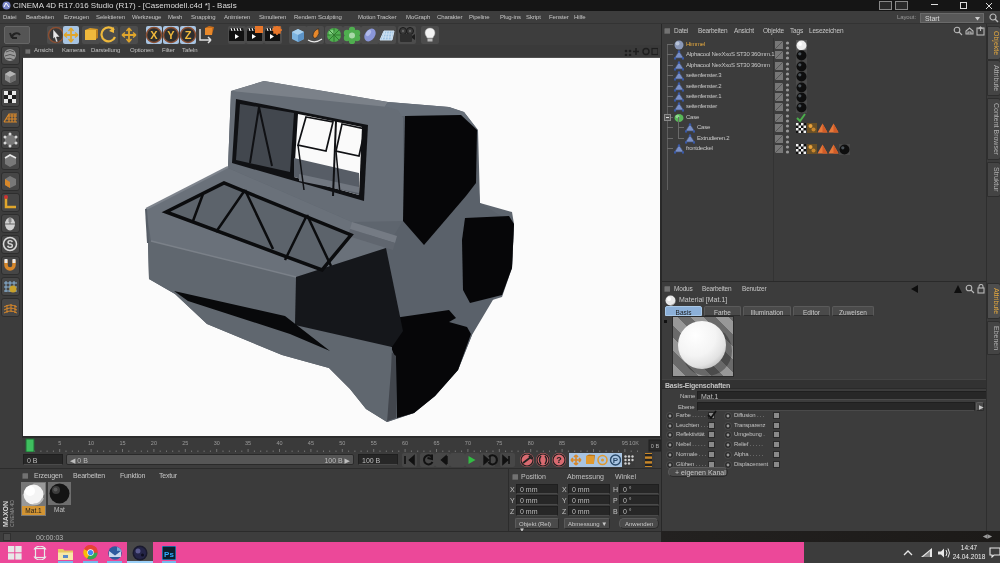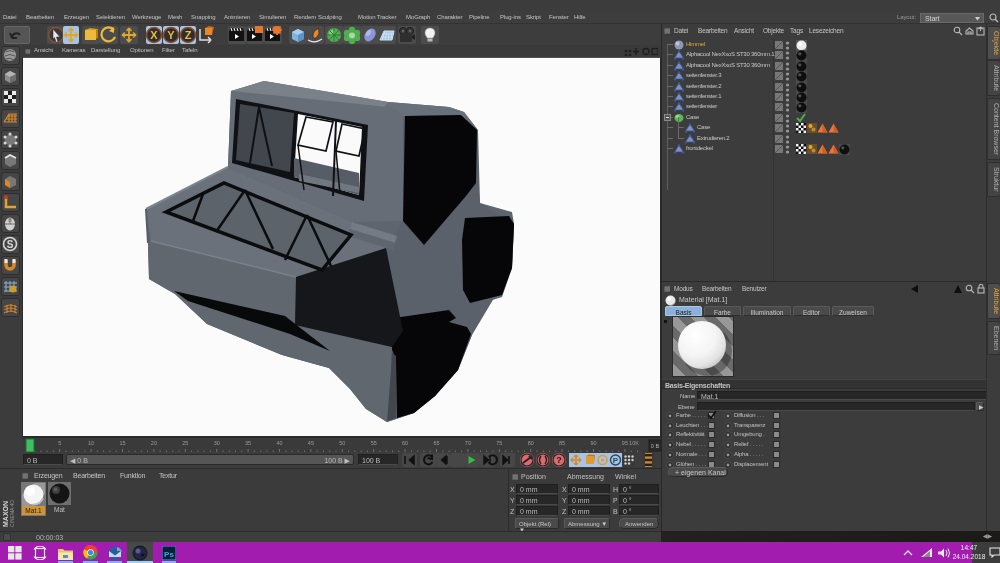--- a/index.html
+++ b/index.html
@@ -44,6 +44,20 @@
 </style></head>
 <body>
 <div id="page">
+<div class="abs" id="titlebar">
+      <svg class="abs" style="left:2px;top:1px" width="9" height="9">
+        <circle cx="4.5" cy="4.5" r="4" fill="#7a86c8"></circle>
+        <path d="M2 6 L4 2 L7 6" stroke="#fff" stroke-width="1" fill="none"></path>
+      </svg>
+      <span class="t">CINEMA 4D R17.016 Studio (R17) - [Casemodell.c4d *] - Basis</span>
+<span style="position:absolute;right:108px;top:1px;width:13px;height:9px;border:1px solid #888;background:#2a2a2a"></span>
+<span style="position:absolute;right:92px;top:1px;width:13px;height:9px;border:1px solid #888;background:#2a2a2a"></span>
+<span style="position:absolute;right:62px;top:4px;width:7px;height:1px;background:#ddd"></span>
+<span style="position:absolute;right:33px;top:2px;width:7px;height:7px;border:1px solid #ddd"></span>
+<svg style="position:absolute;right:7px;top:1.5px" width="8" height="8">
+        <path d="M1 1 L7 7 M7 1 L1 7" stroke="#ddd" stroke-width="1"></path>
+      </svg>
+</div>
 <div class="abs" id="menubar">
 <span style="left:3px">Datei</span>
       <span style="left:26px">Bearbeiten</span>

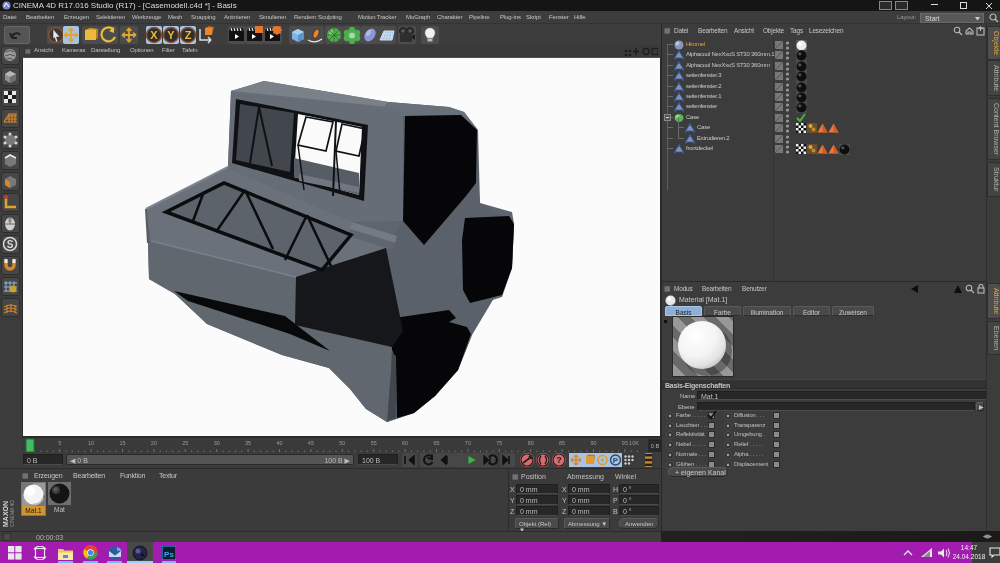--- a/index.html
+++ b/index.html
@@ -38,7 +38,7 @@
 
 #statusbar{left:0;top:531px;width:661px;height:11px;background:#3d3d3d;border-top:1px solid #2b2b2b;color:#b5b5b5;font-size:7px;}
 
-#taskbar{left:0;top:542px;width:972px;height:21px;background:#a21caf;}
+#taskbar{left:0;top:542px;width:804px;height:21px;background:#ec4899;}
 .field{background:#272727;border:1px solid #1f1f1f;border-bottom:1px solid #4a4a4a;color:#bdbdbd;font-size:7px;}
 .btn{background:#4a4a4a;border:1px solid #5c5c5c;border-bottom-color:#2a2a2a;border-right-color:#2a2a2a;color:#c8c8c8;font-size:7px;border-radius:2px;}
 </style></head>

